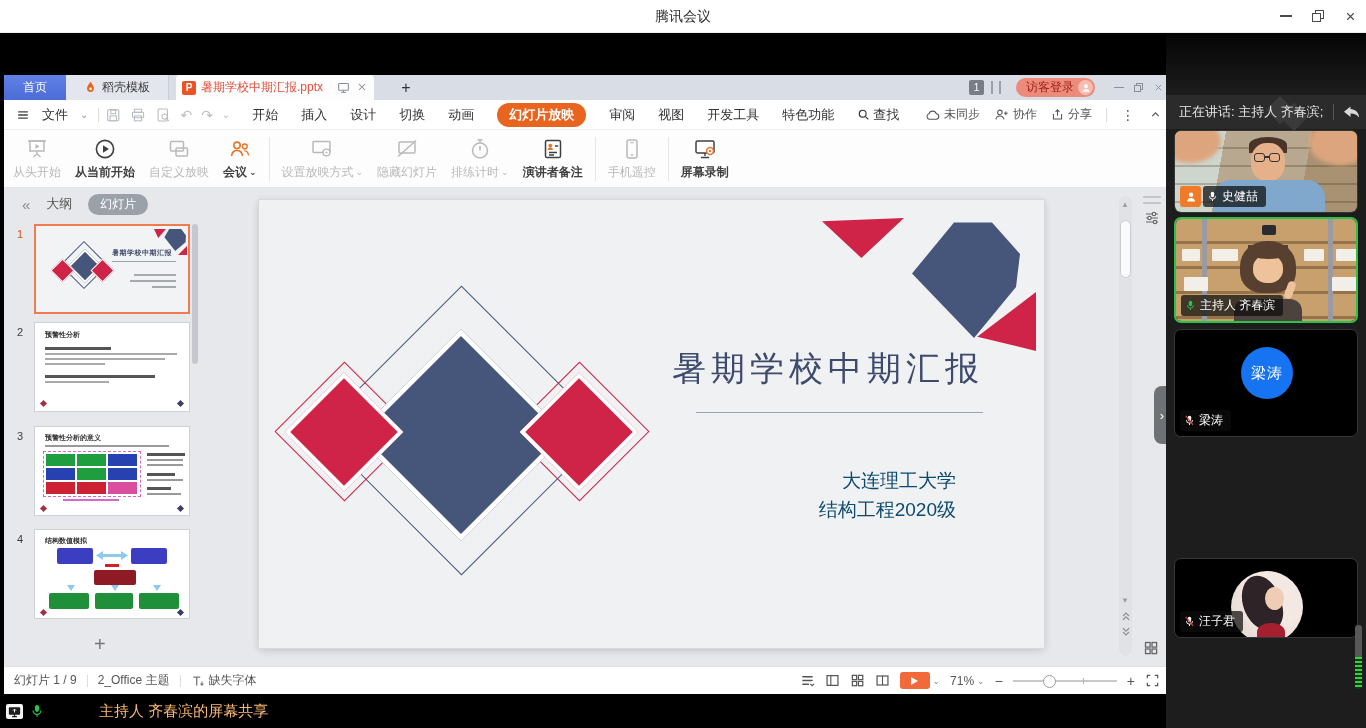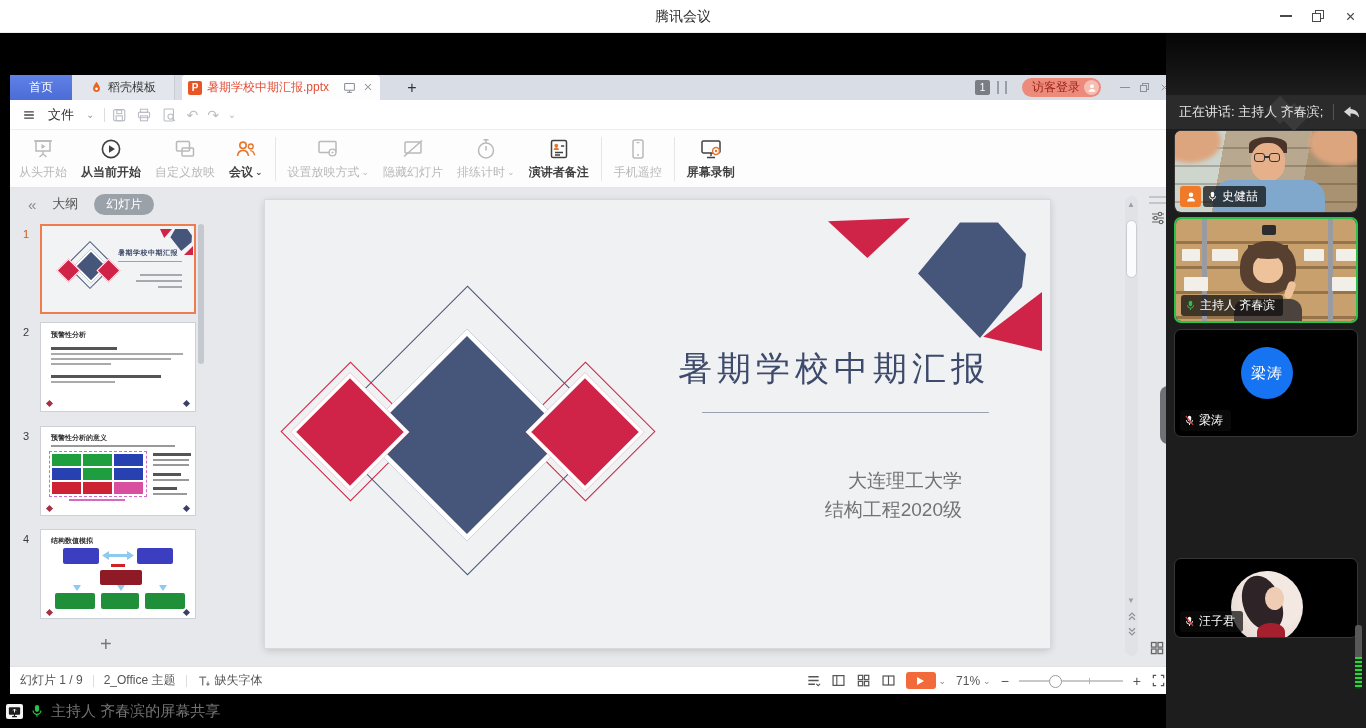--- a/index.html
+++ b/index.html
@@ -15,7 +15,7 @@
   
   .share{left:0;top:33px;width:1166px;height:695px;background:#000;}
   
-  .wps{left:10px;top:42px;width:1166px;height:619px;background:#fff;}
+  .wps{left:4px;top:42px;width:1166px;height:619px;background:#fff;}
   .tabbar{left:0;top:0;width:1166px;height:25px;background:#d9dee6;}
   .tab{height:25px;display:flex;align-items:center;justify-content:center;font-size:12px;box-sizing:border-box;}
   .tab-home{left:0;top:0;width:62px;background:linear-gradient(#6081e6,#4c6cd6);color:#fff;}

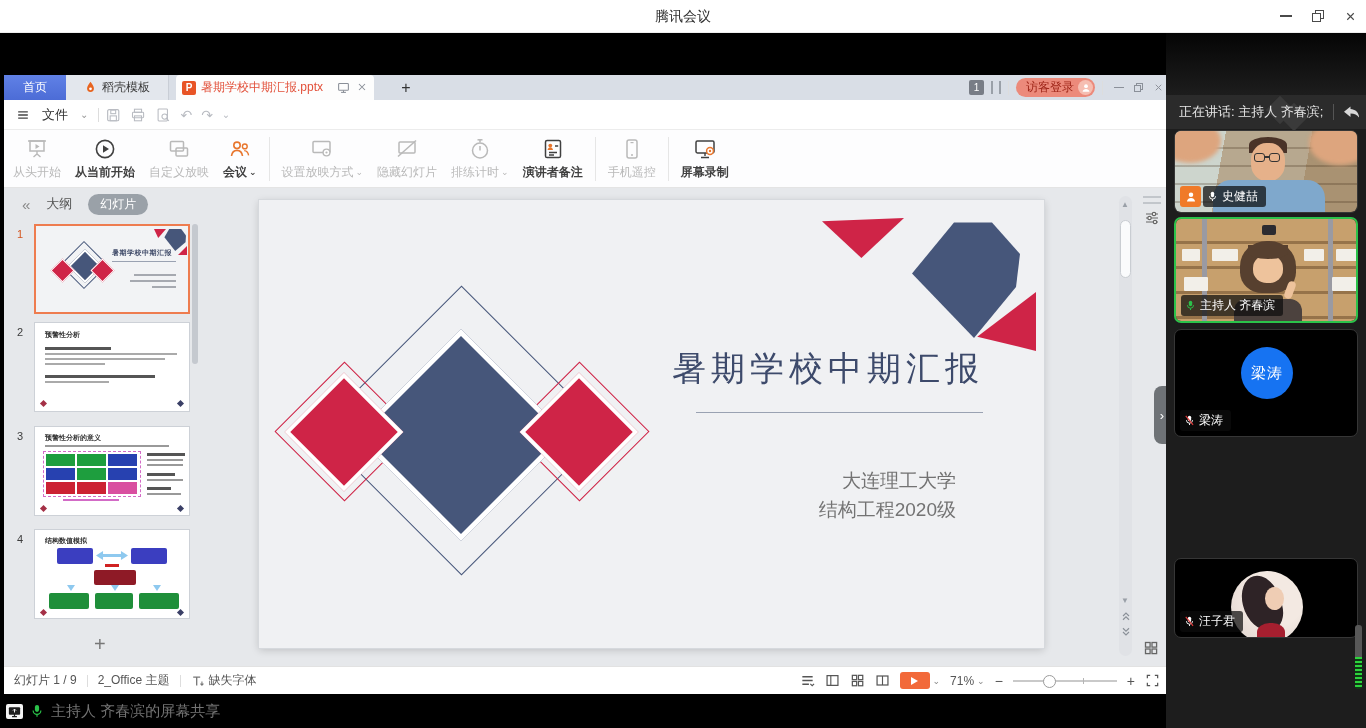--- a/index.html
+++ b/index.html
@@ -383,6 +383,24 @@
         <span style="font-size:14px">↶</span>
         <span style="font-size:14px">↷</span>
         <span style="font-size:10px">⌄</span>
+      </div>
+      <div class="menu-items">
+        <span>开始</span>
+        <span>插入</span>
+        <span>设计</span>
+        <span>切换</span>
+        <span>动画</span>
+        <span class="mi-active">幻灯片放映</span>
+        <span>审阅</span>
+        <span>视图</span>
+        <span>开发工具</span>
+        <span>特色功能</span>
+        <span class="flex" style="gap:3px">
+          <svg width="13" height="13">
+              <use href="#i-search"></use>
+            </svg>
+          <span>查找</span>
+        </span>
       </div>
     </div>
 

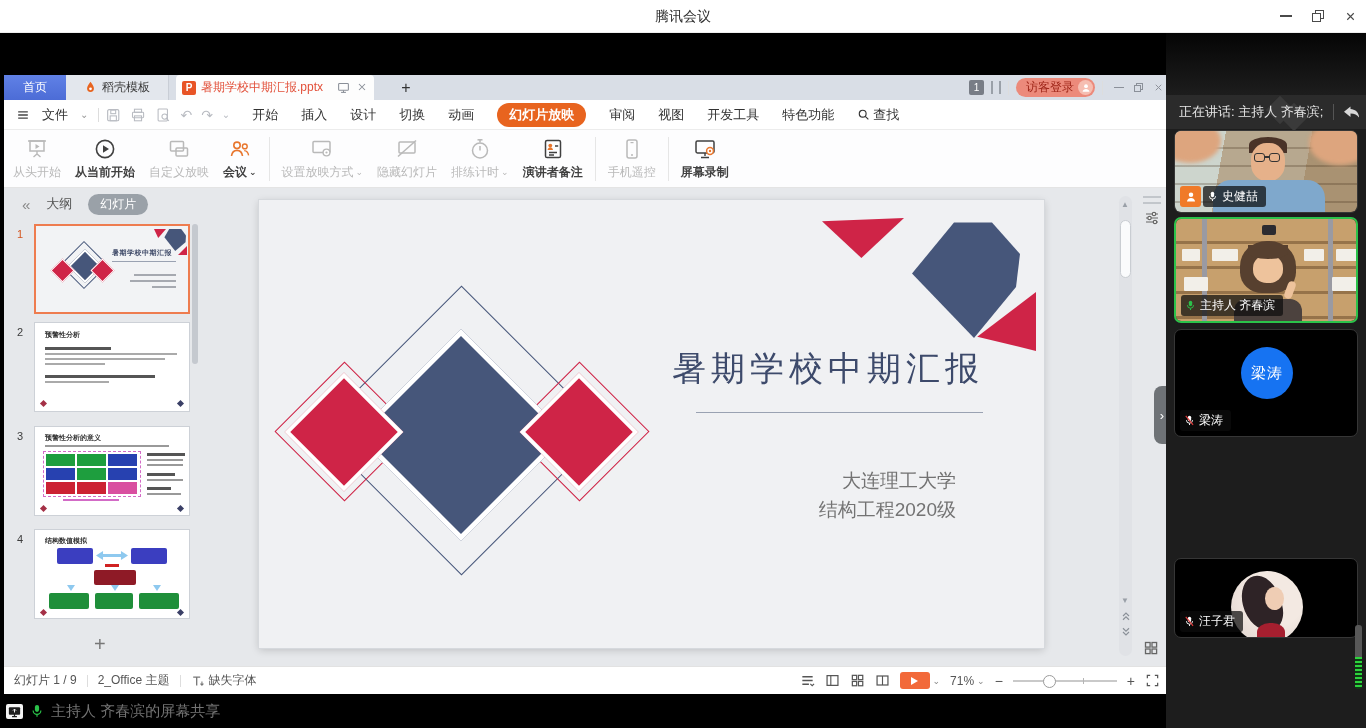--- a/index.html
+++ b/index.html
@@ -401,6 +401,31 @@
             </svg>
           <span>查找</span>
         </span>
+      </div>
+      <div class="mb-right">
+        <span class="it">
+          <svg width="15" height="12">
+              <use href="#i-cloud"></use>
+            </svg>
+          <span>未同步</span>
+        </span>
+        <span class="it">
+          <svg width="15" height="13">
+              <use href="#i-pplus"></use>
+            </svg>
+          <span>协作</span>
+        </span>
+        <span class="it">
+          <svg width="13" height="13">
+              <use href="#i-share"></use>
+            </svg>
+          <span>分享</span>
+        </span>
+        <span class="vsep"></span>
+        <span style="font-size:14px">⋮</span>
+        <svg width="13" height="13">
+            <use href="#i-chevup"></use>
+          </svg>
       </div>
     </div>
 

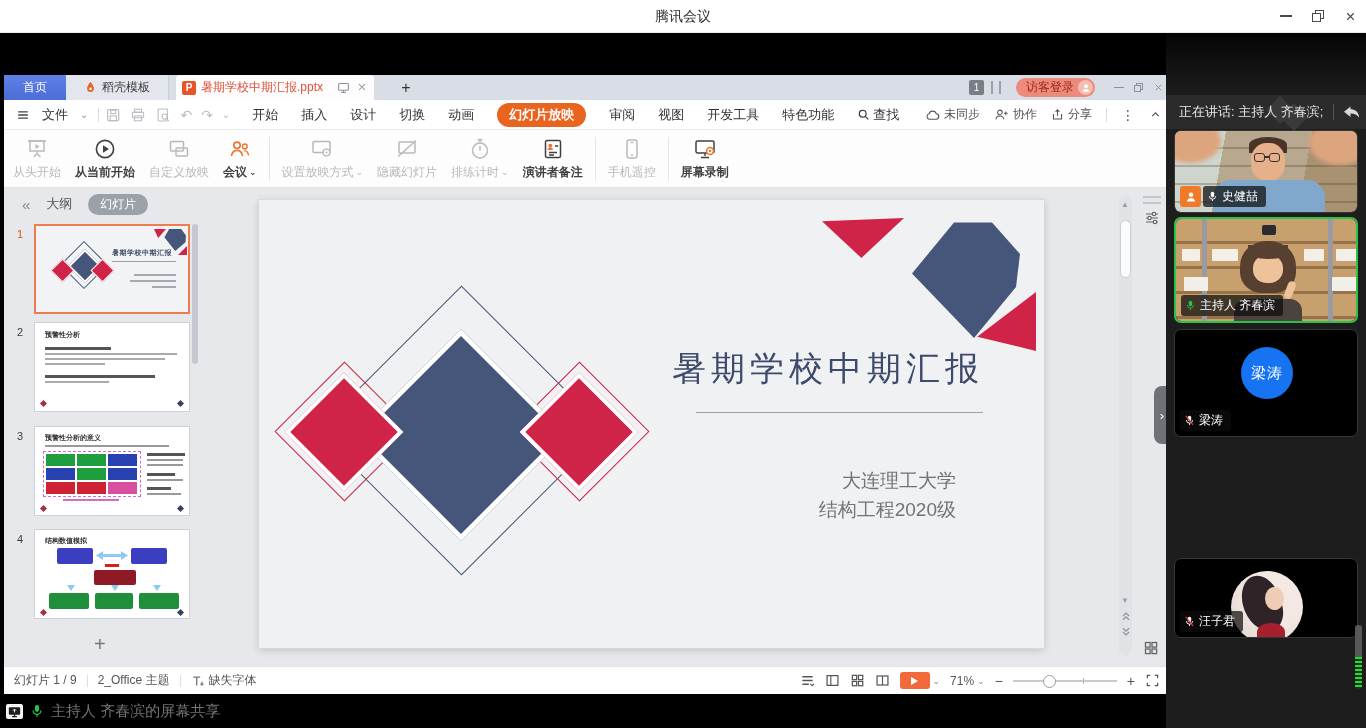--- a/index.html
+++ b/index.html
@@ -63,7 +63,7 @@
   .dmd{position:absolute;transform:rotate(45deg);box-sizing:border-box;}
   .slide-title{left:413px;top:146px;width:345px;font-size:34px;letter-spacing:5px;color:#3d4a6b;font-weight:500;}
   .slide-divline{left:437px;top:212px;width:287px;height:1px;background:#9aa2b2;}
-  .slide-sub{right:88px;top:266px;text-align:right;font-size:19px;line-height:29px;color:#737373;}
+  .slide-sub{right:88px;top:266px;text-align:right;font-size:19px;line-height:29px;color:#0c4a6e;}
   
   .vscroll{left:1115px;top:8px;width:13px;height:460px;background:#e0e2e6;border-radius:7px;}
   .vthumb{left:1116px;top:32px;width:11px;height:58px;background:#fafbfc;border:1px solid #c9cdd2;border-radius:6px;box-sizing:border-box;}

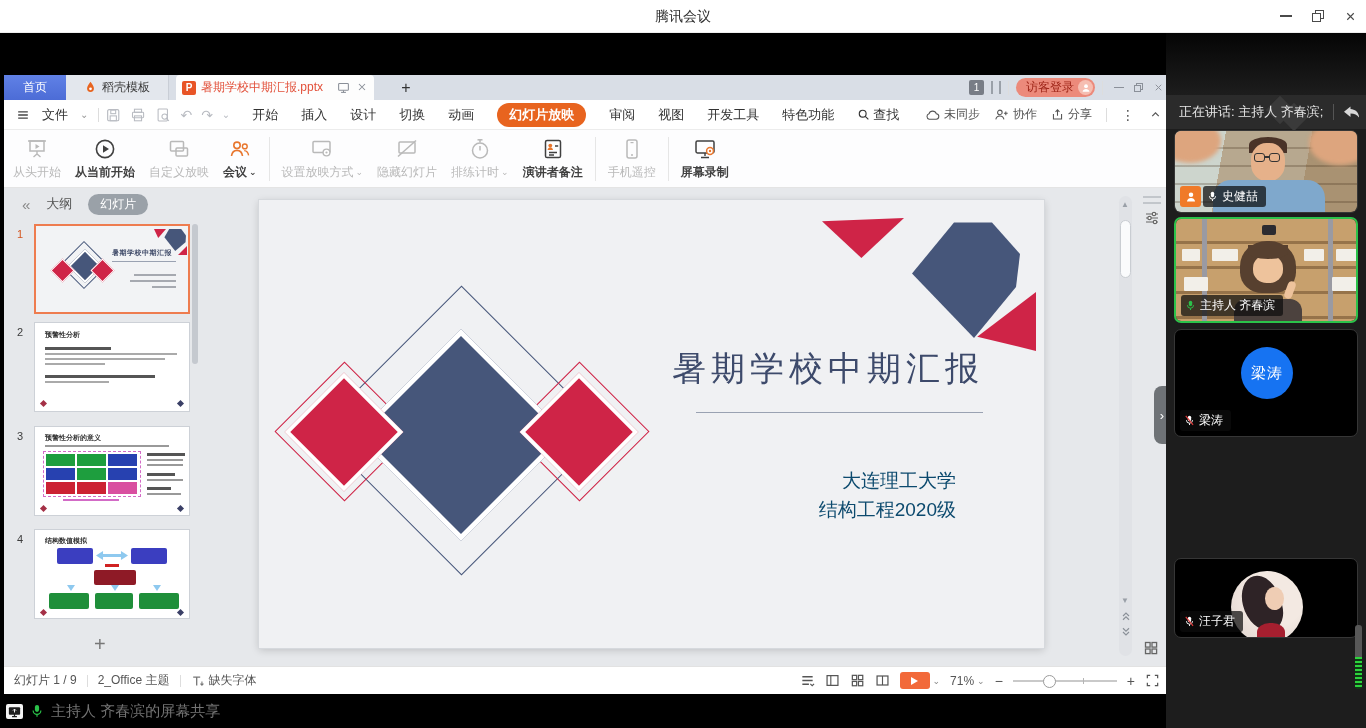--- a/index.html
+++ b/index.html
@@ -79,7 +79,7 @@
   .tick{position:absolute;left:70px;top:-2px;width:1px;height:6px;background:#b5b5b5;}
   
   .sharebar{left:0;top:661px;width:1166px;height:34px;background:#000;display:flex;align-items:center;gap:7px;padding-left:6px;box-sizing:border-box;}
-  .sharebar .txt{color:#737373;font-size:15px;}
+  .sharebar .txt{color:#fdba74;font-size:15px;margin-left:48px;}
   .shico{width:17px;height:15px;background:#f5f5f5;border-radius:2px;display:flex;align-items:center;justify-content:center;}
   
   .panel{left:1166px;top:33px;width:200px;height:695px;background:#1d1d1d;}

